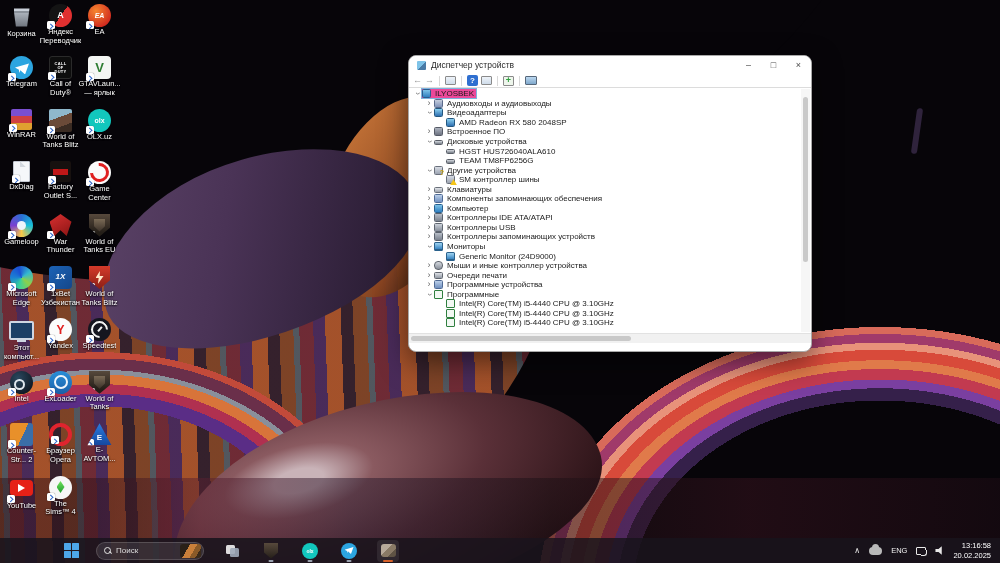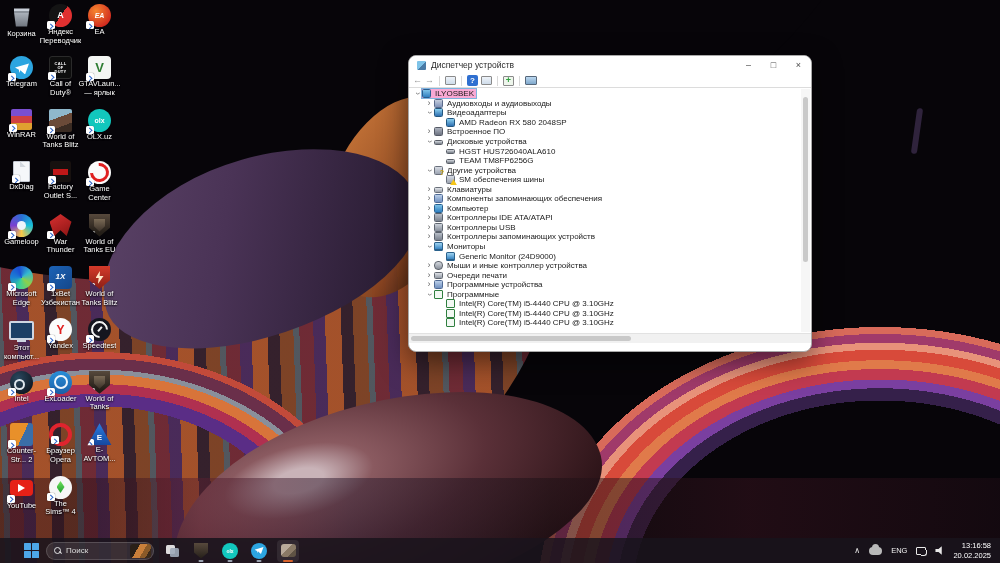--- a/index.html
+++ b/index.html
@@ -163,7 +163,7 @@
   .trow[data-state="expanded"] .chev::before { transform:rotate(90deg); }
   .trow[data-state="leaf"] .chev { visibility:hidden; }
   .node { display:flex; align-items:center; padding:0 2px 0 0; }
-  .trow[data-selected="true"] .node { background:#f9a8d4; outline:1px solid #7fb2de; }
+  .trow[data-selected="true"] .node { background:#ec4899; outline:1px solid #7fb2de; }
   .ti { width:9px; height:9px; border-radius:1.5px; margin-right:4px; flex:none; position:relative; }
   .tlabel { font-size:8px; color:#1a1a1a; }
   .ti[data-icon="computer"], .ti[data-icon="computer-cat"] { background:linear-gradient(#7ec3e8,#2f7fc0); border:1px solid #265f8f; }

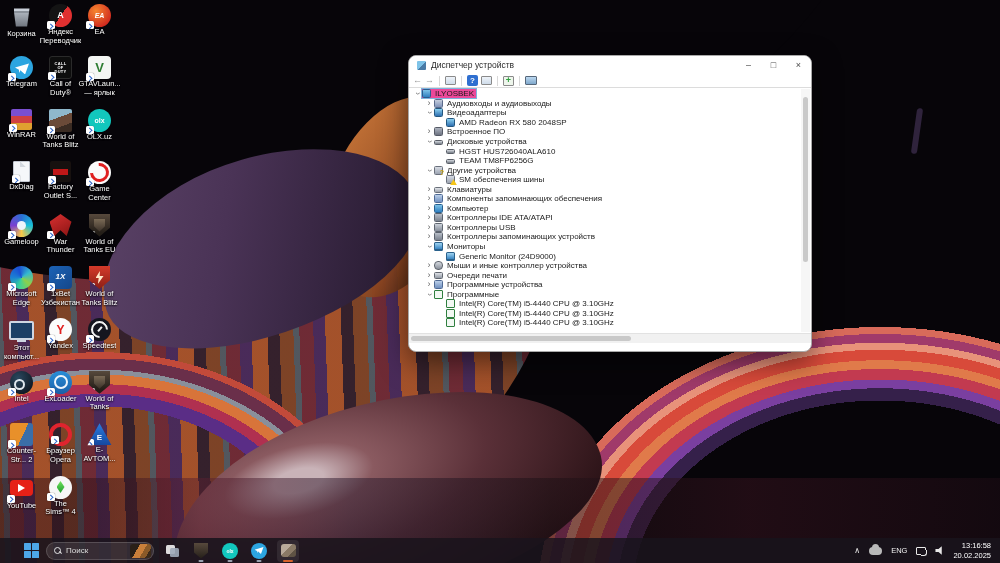--- a/index.html
+++ b/index.html
@@ -582,7 +582,7 @@
             <span class="chev"></span>
             <span class="node">
               <span class="ti" data-icon="warning"></span>
-              <span class="tlabel">SM обеспечения шины</span>
+              <span class="tlabel">SM контроллер шины</span>
             </span>
           </div>
           <div class="trow" data-level="1" data-state="collapsed">

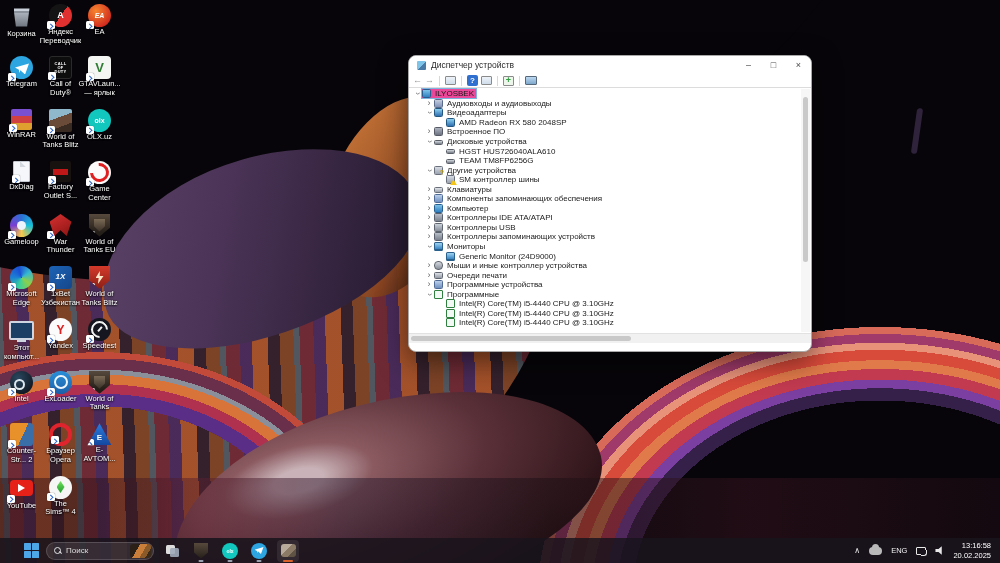--- a/index.html
+++ b/index.html
@@ -194,7 +194,7 @@
   
   .taskbar { position:absolute; left:0; bottom:0; width:1000px; height:25px;
     background:rgba(26,20,28,.92); display:flex; align-items:center; }
-  .tb-left { display:flex; align-items:center; gap:7px; padding-left:24px; }
+  .tb-left { display:flex; align-items:center; gap:17px; padding-left:24px;margin-left:40px; }
   .start-btn { width:15px; height:15px; display:grid; grid-template-columns:7px 7px; gap:1px; }
   .start-btn span { width:7px; height:7px; background:#4da6e8; border-radius:.5px; }
   .search-pill { width:108px; height:18px; border-radius:9px; background:rgba(255,255,255,.10);

